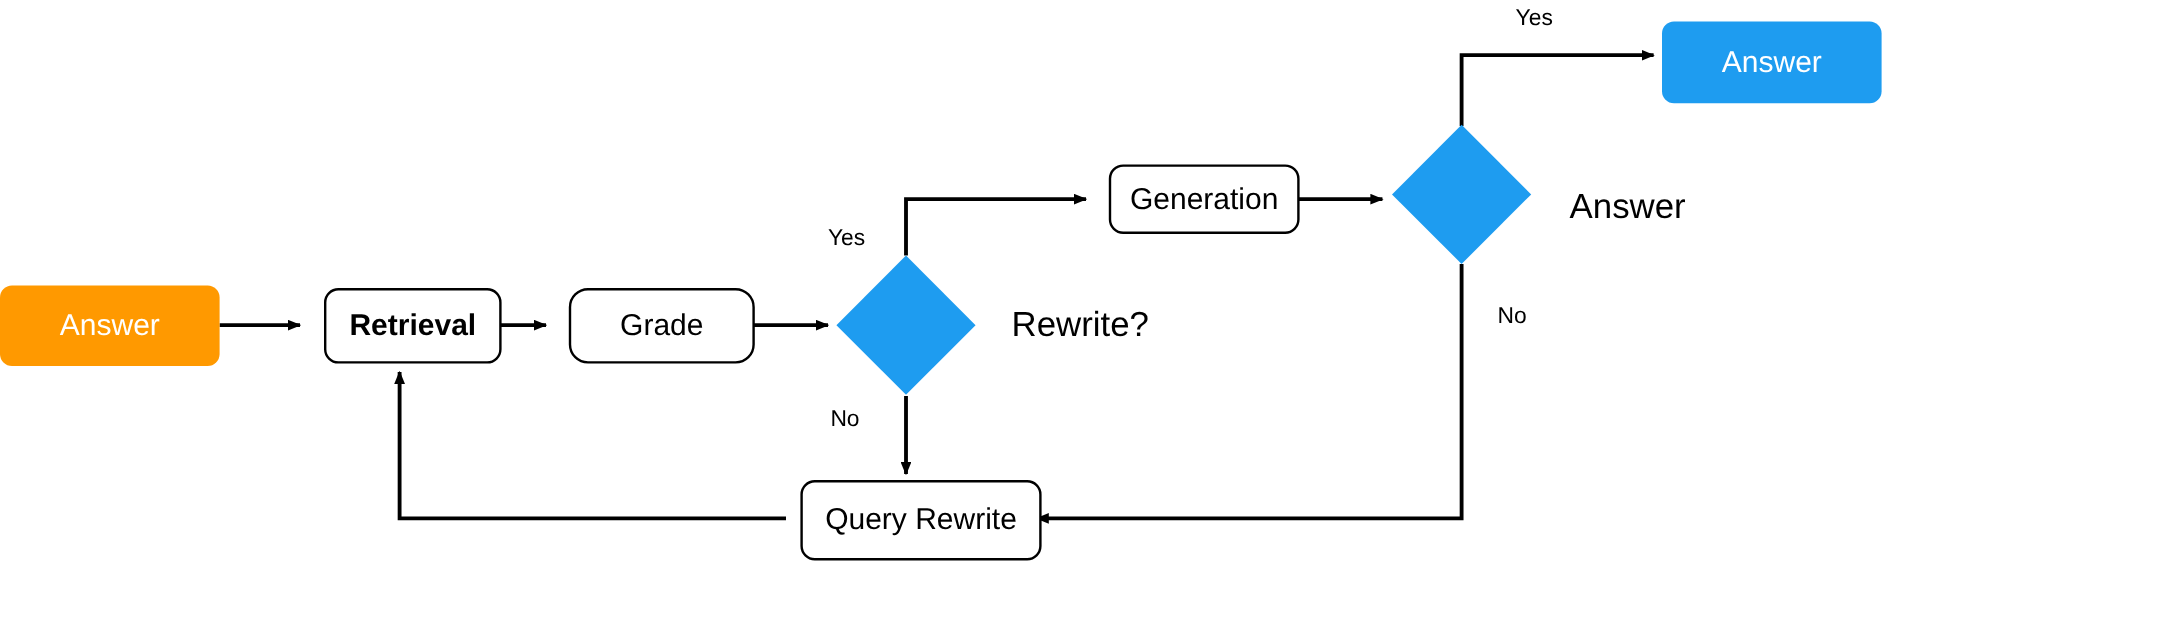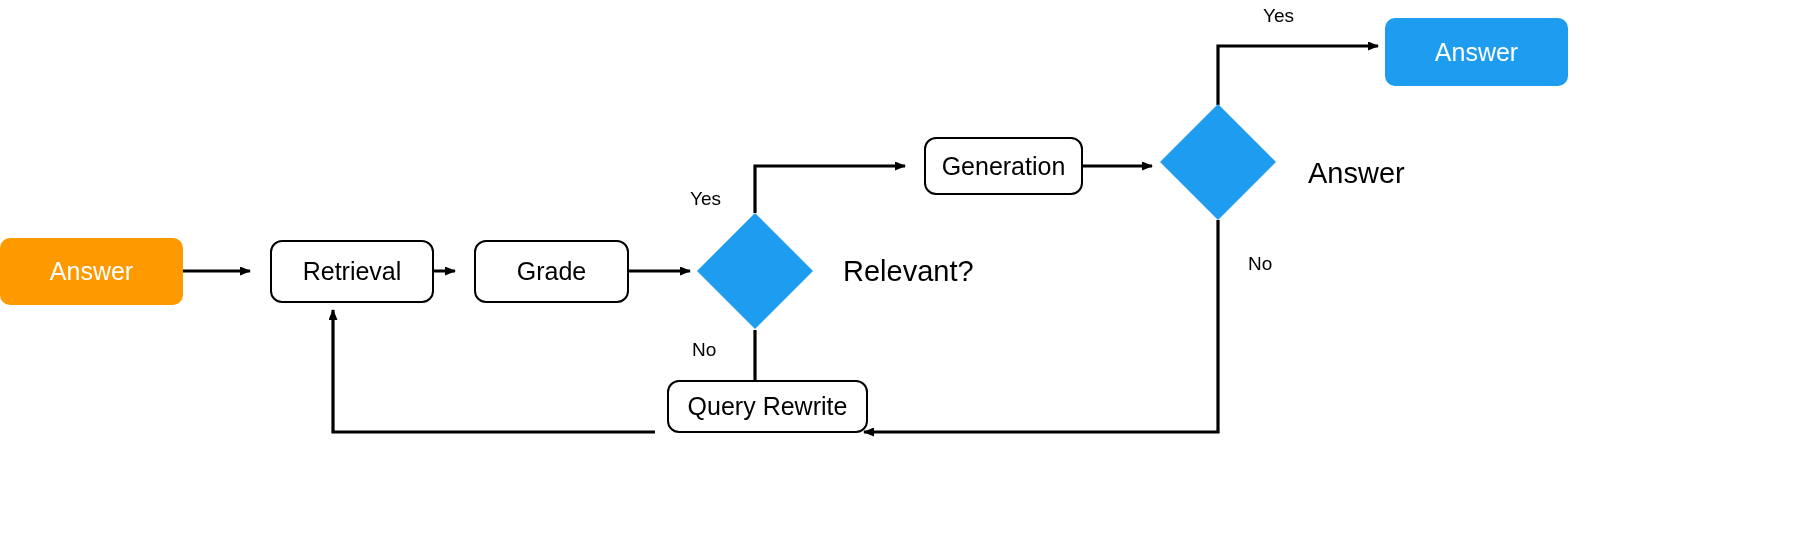--- a/index.html
+++ b/index.html
@@ -105,7 +105,7 @@
     <span>Answer</span>
   </div>
 
-  <div class="node box-plain" style="left:258px; top:240px; width:164px; height:63px;">
+  <div class="node box-plain" style="left:258px; top:240px; width:148px; height:63px;font-weight:bold;">
     <span>Retrieval</span>
   </div>
 

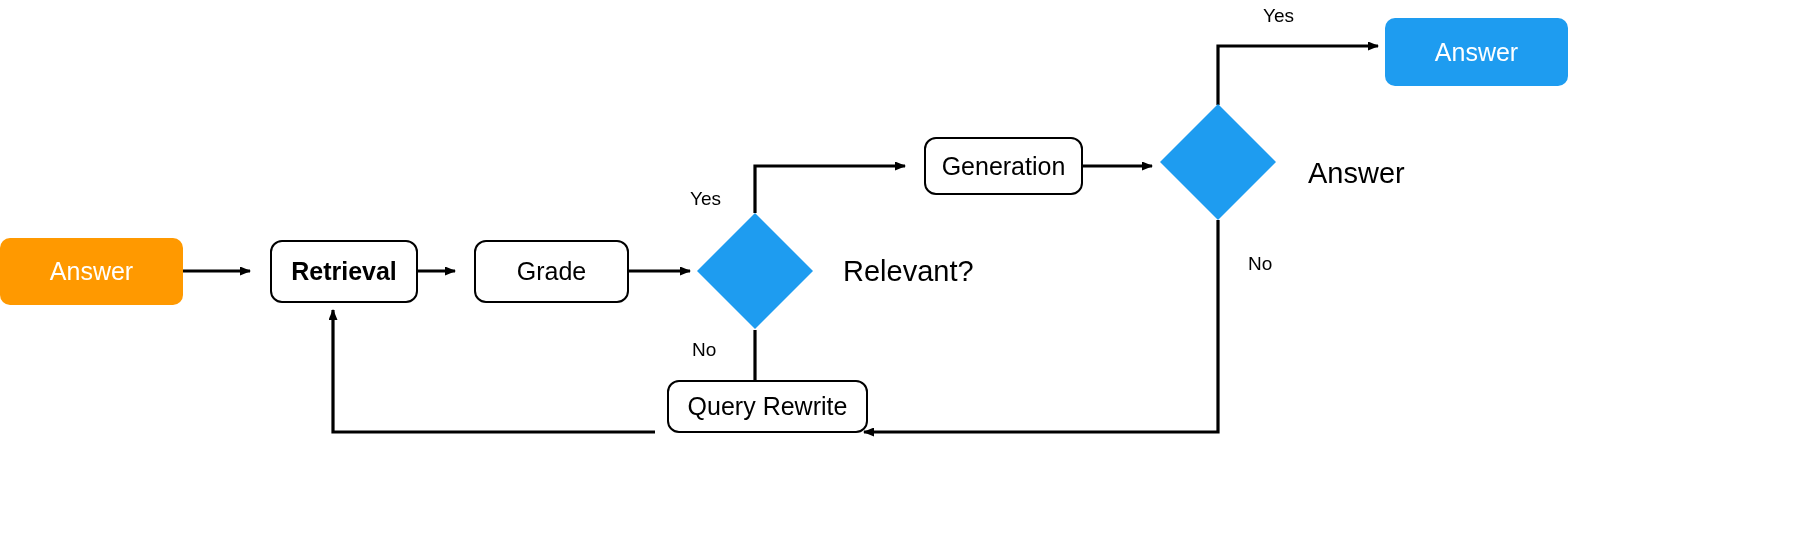--- a/index.html
+++ b/index.html
@@ -109,7 +109,7 @@
     <span>Retrieval</span>
   </div>
 
-  <div class="node box-plain" style="left:462px; top:240px; width:155px; height:63px;">
+  <div class="node box-plain" style="left:462px; top:240px; width:155px; height:63px;border-radius:16px;">
     <span>Grade</span>
   </div>
 

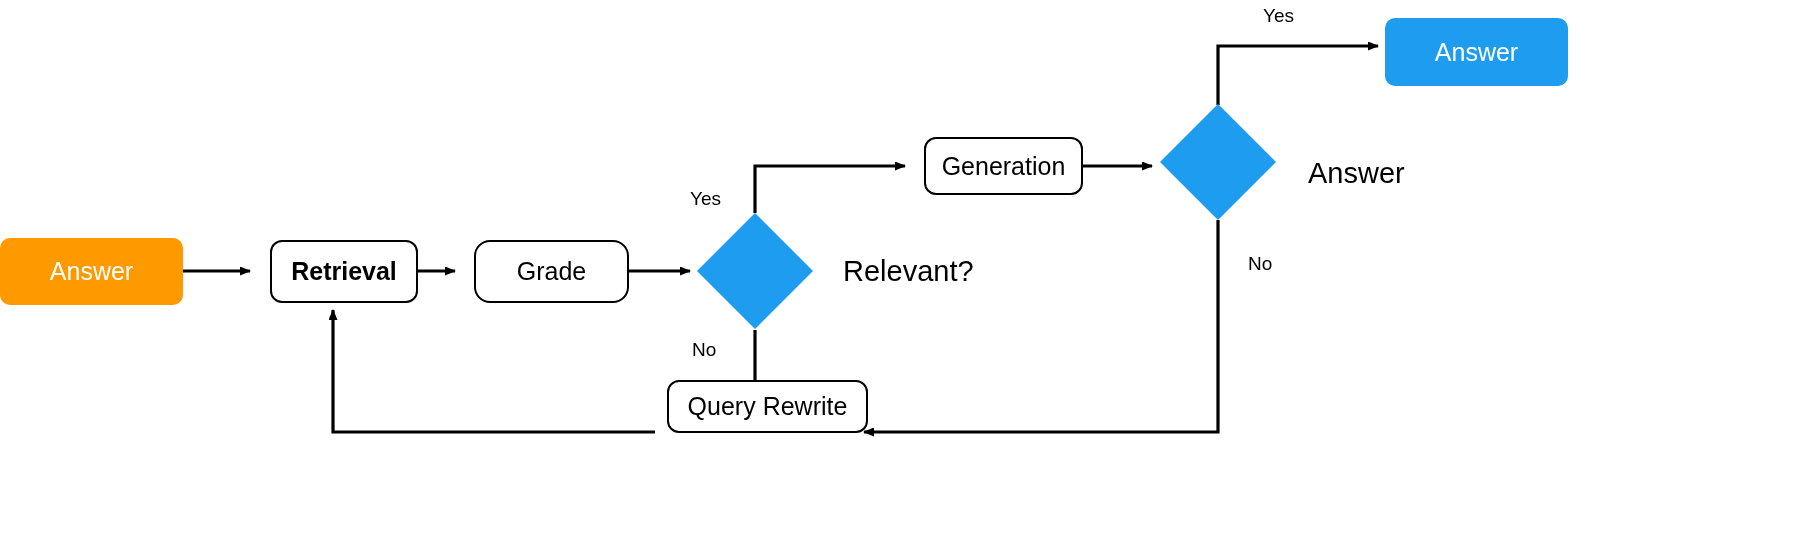--- a/index.html
+++ b/index.html
@@ -116,7 +116,7 @@
   <div class="diamond-wrap" style="left:714px; top:230px; width:82px; height:82px;">
     <div class="diamond" style="background:#1E9CF0;"></div>
   </div>
-  <div class="node-side-label" style="left:843px; top:253px;">Relevant?</div>
+  <div class="node-side-label" style="left:843px; top:253px;">Rewrite?</div>
 
   <div class="node box-plain" style="left:912px; top:137px; width:159px; height:58px;">
     <span>Generation</span>

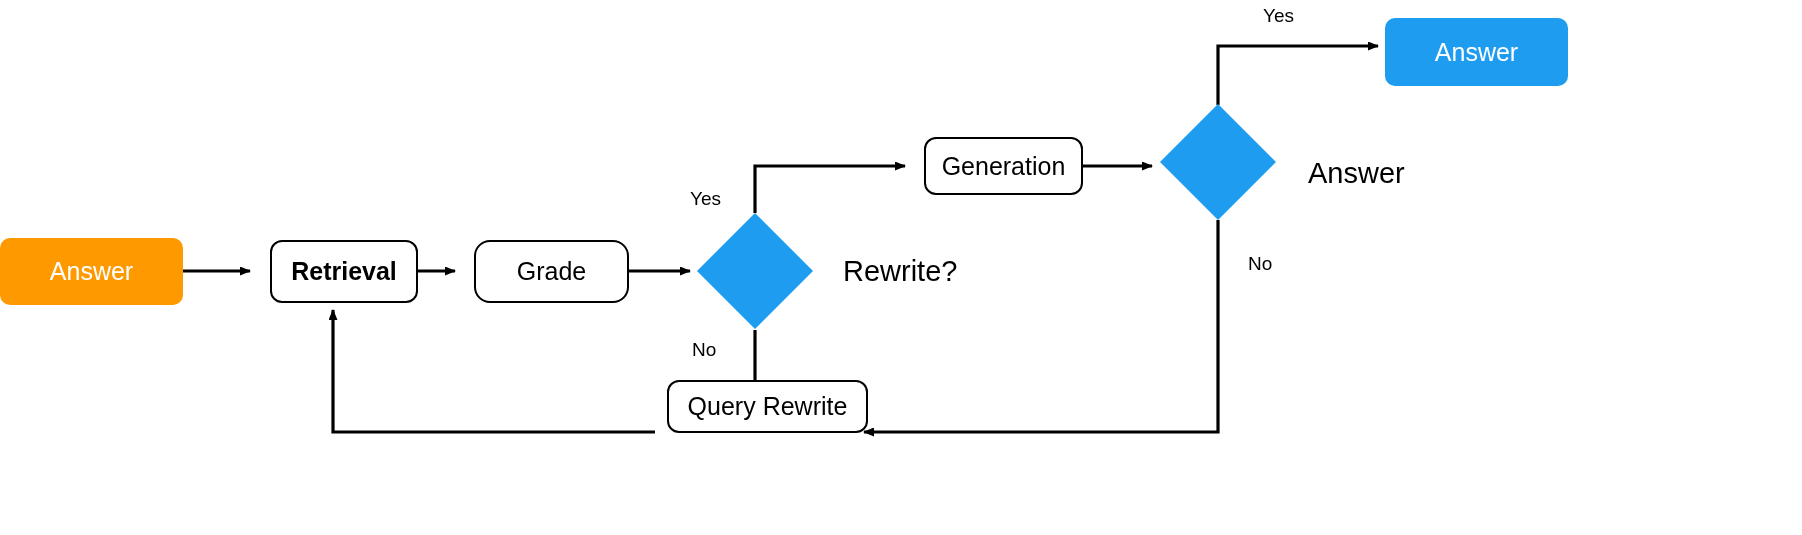--- a/index.html
+++ b/index.html
@@ -133,7 +133,7 @@
     <span>Answer</span>
   </div>
 
-  <div class="node box-plain" style="left:655px; top:380px; width:201px; height:53px;">
+  <div class="node box-plain" style="left:655px; top:400px; width:201px; height:67px;">
     <span>Query Rewrite</span>
   </div>
 

